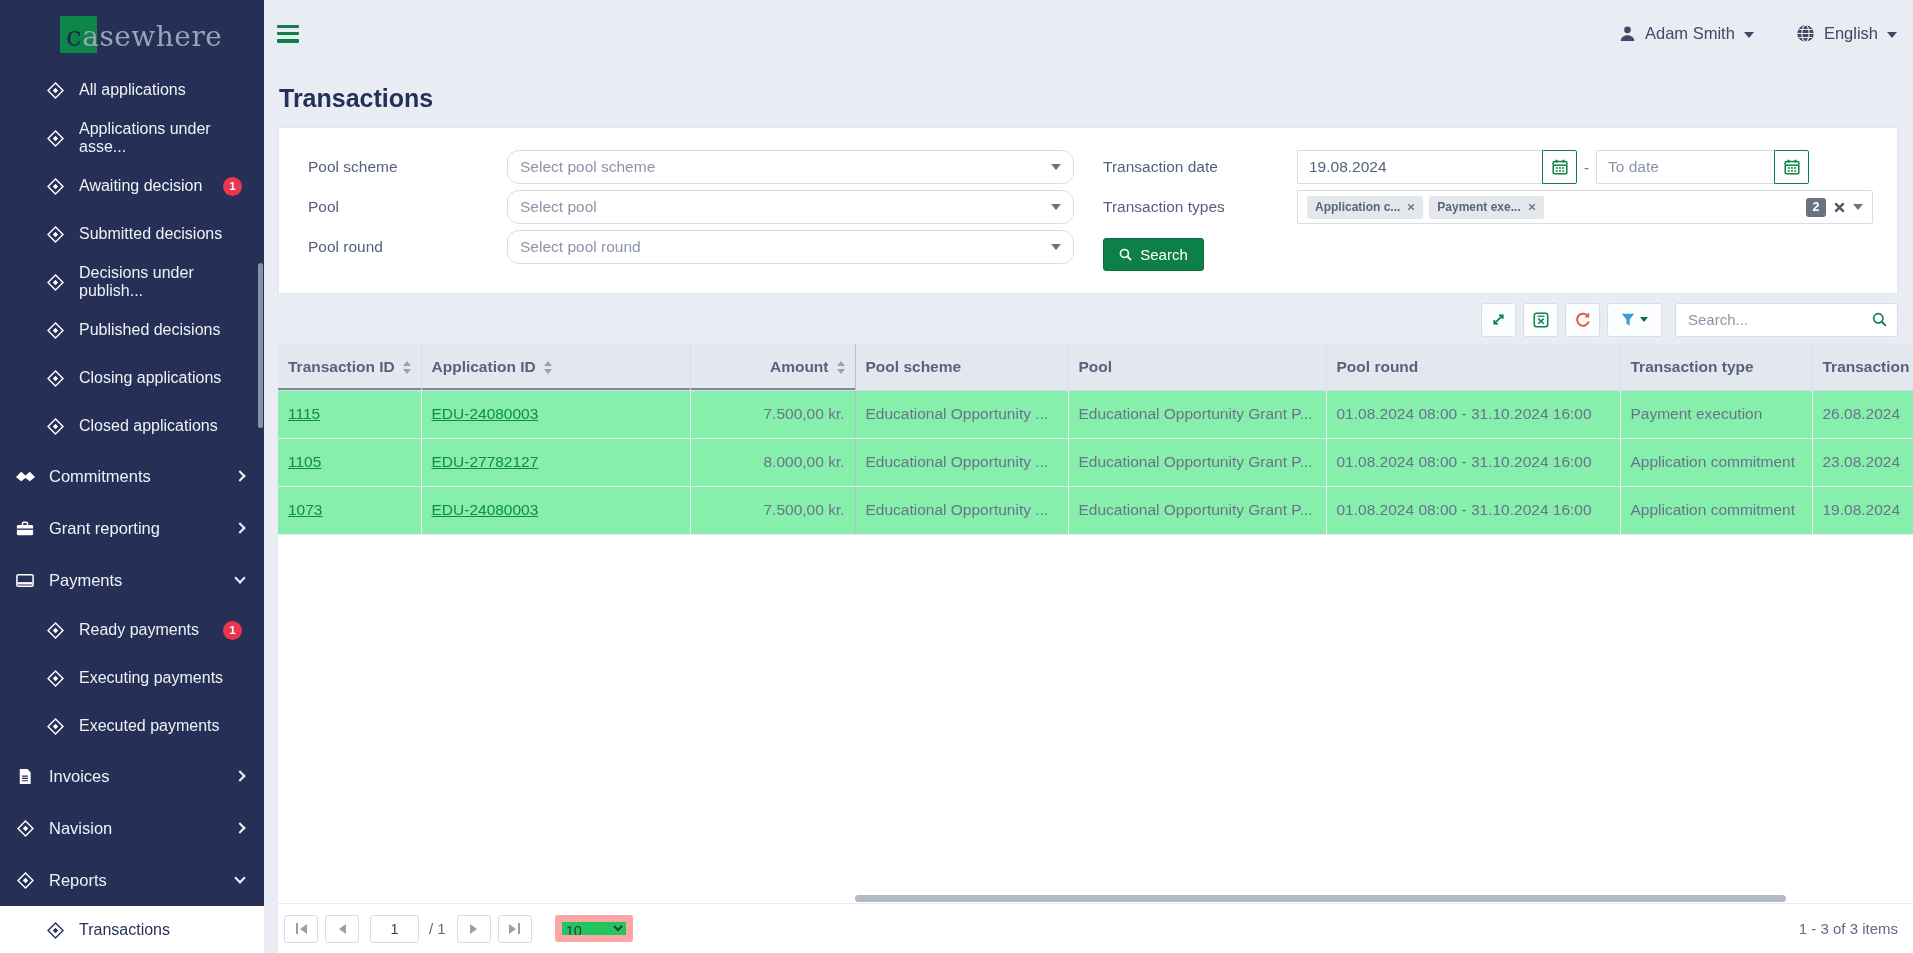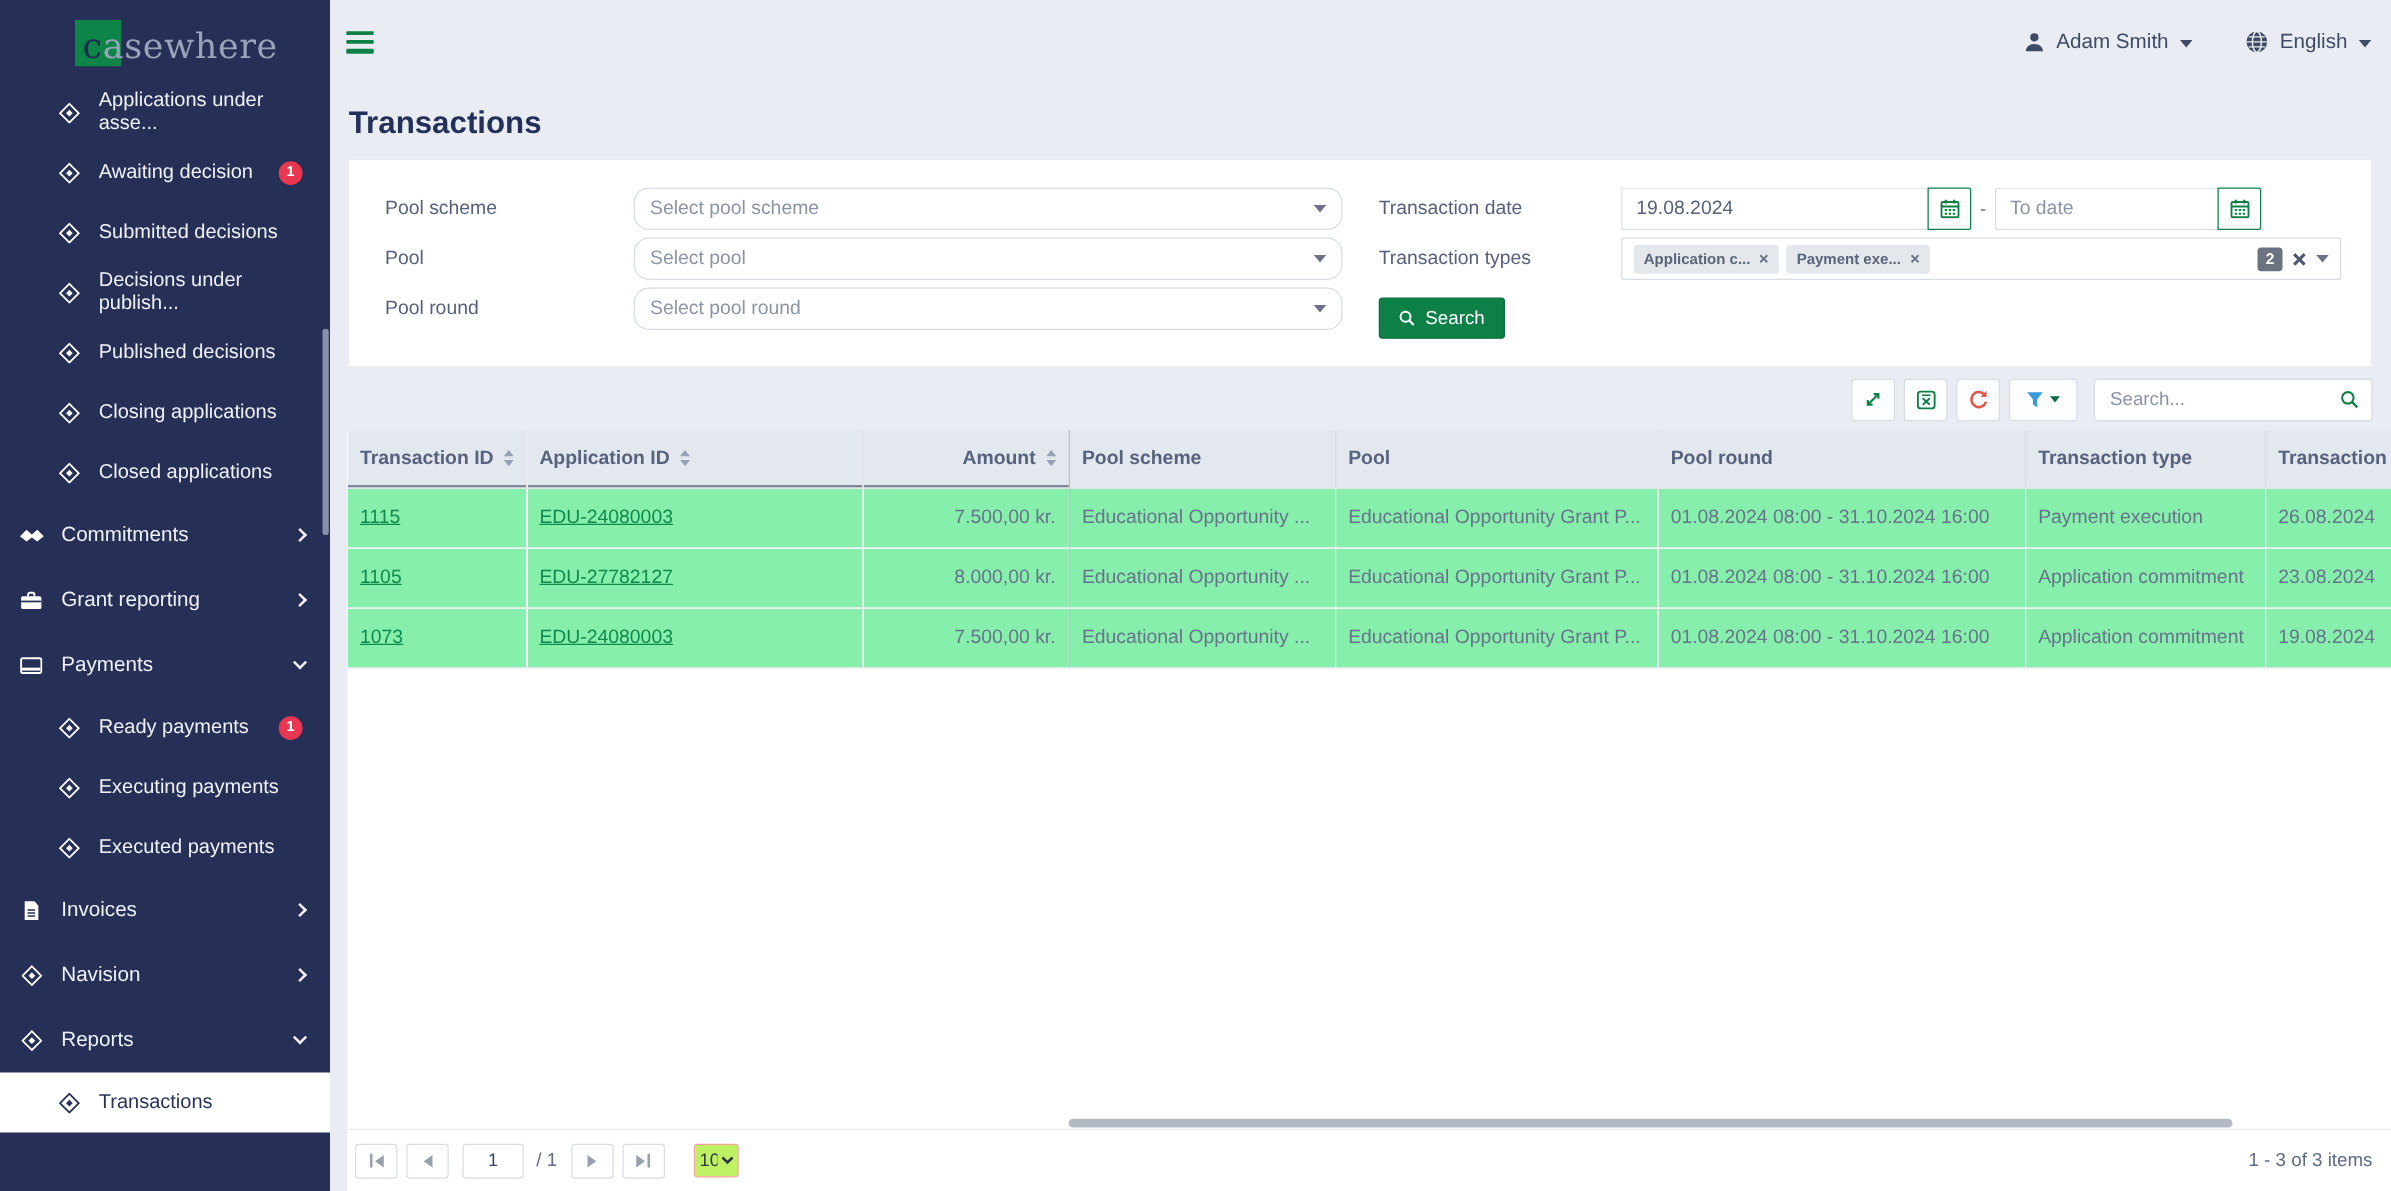--- a/index.html
+++ b/index.html
@@ -147,6 +147,17 @@
       <span class="logo-text"><span class="logo-c" id="logo-c">c</span><span id="logo-rest">asewhere</span></span>
     </div>
     <nav class="side-nav" id="side-nav">
+        <div class="side-item">
+          <span class="side-icon">
+            <svg width="17" height="17" viewBox="0 0 18 18">
+              <g transform="rotate(45 9 9)">
+                <rect x="3.4" y="3.4" width="11.2" height="11.2" fill="none" stroke="currentColor" stroke-width="1.5"></rect>
+                <rect x="7" y="7" width="4" height="4" fill="currentColor"></rect>
+              </g>
+            </svg>
+          </span>
+          <span>All applications</span>
+        </div>
         <div class="side-item">
           <span class="side-icon">
             <svg width="17" height="17" viewBox="0 0 18 18">

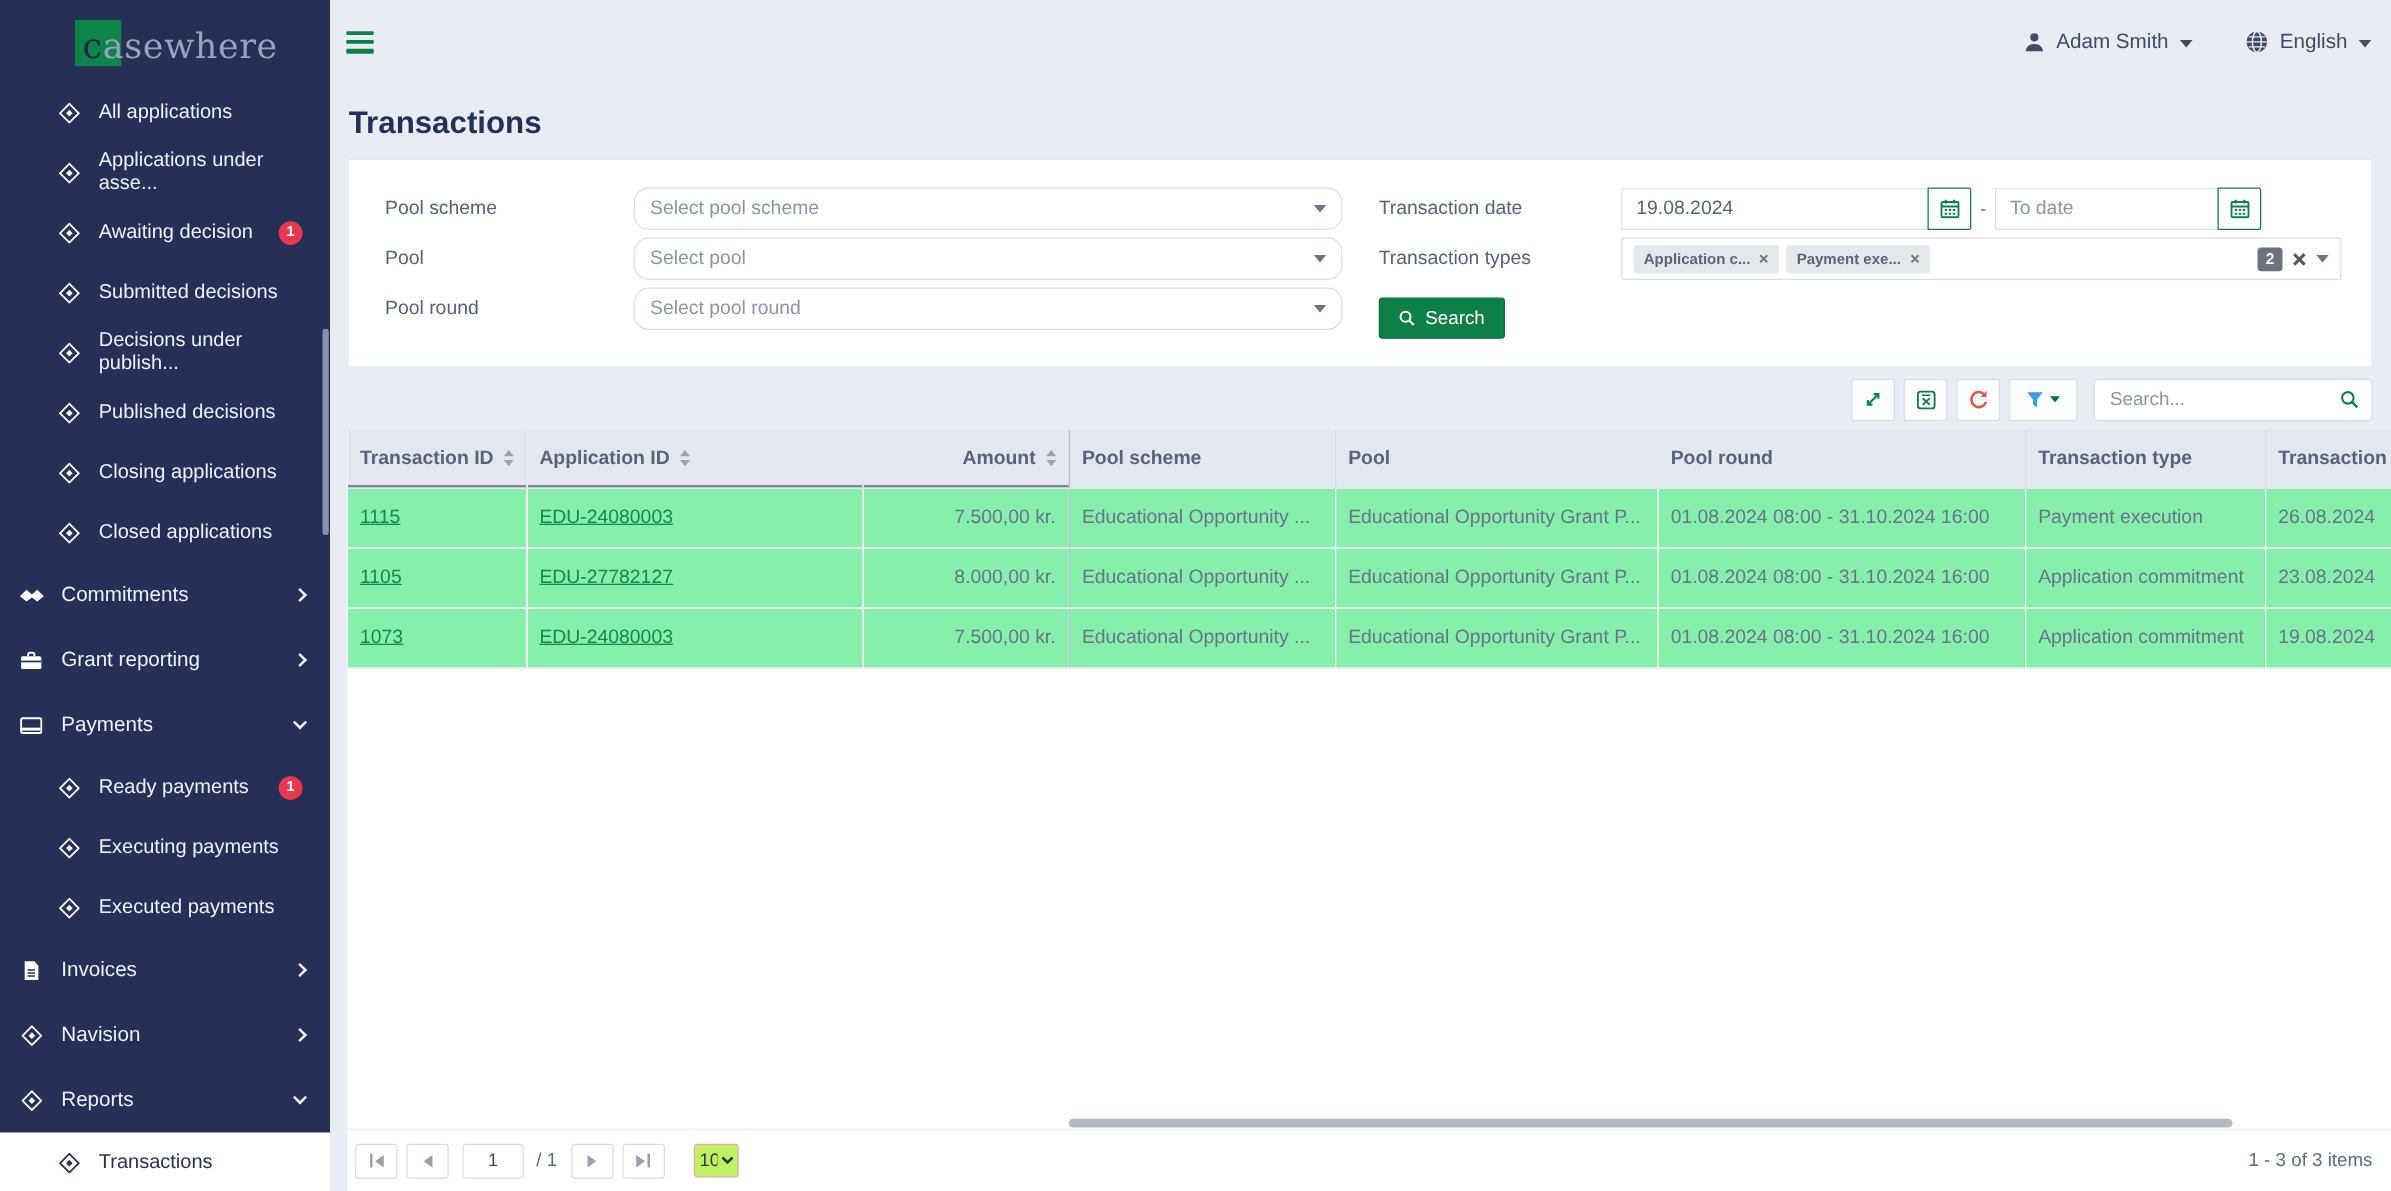--- a/index.html
+++ b/index.html
@@ -132,8 +132,8 @@
   .pinput { width:49px; height:28px; border:1px solid #d8dce3; border-radius:3px; text-align:center;
             font-size:14.5px; color:#3c4558; margin-left:4px; font-family:inherit; outline:none; }
   .pof { color:#5d6b86; font-size:15px; margin:0 4px 0 3px; }
-  .psize { margin-left:16px; width:36px; height:27px; border:1px solid #fca5a5; border-radius:3px;
-           color:#2f3644; font-size:14.5px; font-family:inherit; background:#bef264; }
+  .psize { margin-left:16px; width:78px; height:27px; border:7px solid #fca5a5; border-radius:3px;
+           color:#2f3644; font-size:14.5px; font-family:inherit; background:#22c55e; }
   .pitems { margin-left:auto; color:#5d6b86; font-size:15px; }
 </style>
 </head>

